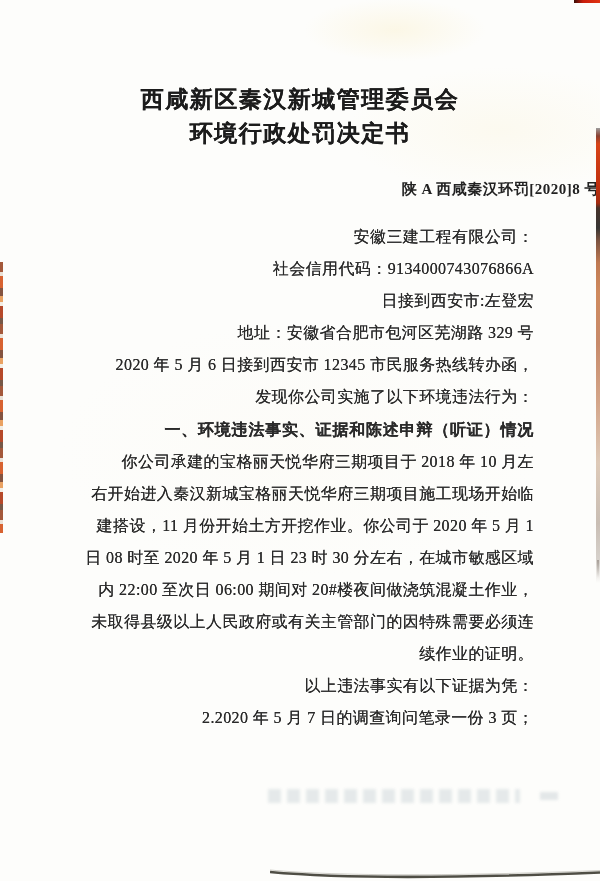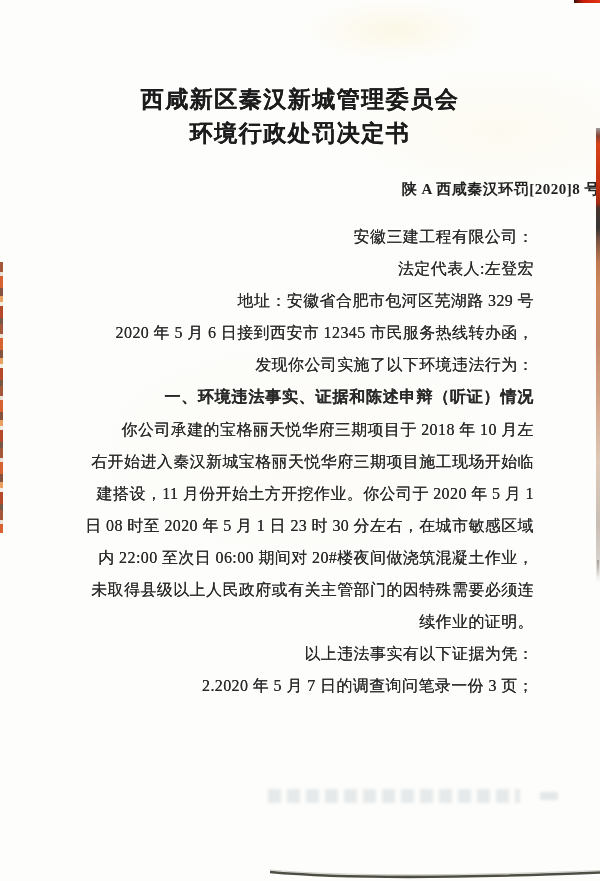--- a/index.html
+++ b/index.html
@@ -113,6 +113,7 @@
 
   <div class="doc-body">
     <div class="line">安徽三建工程有限公司：</div>
+    <div class="line">社会信用代码：9134000743076866A</div>
     <div class="line">法定代表人:左登宏</div>
     <div class="line">地址：安徽省合肥市包河区芜湖路 329 号</div>
 

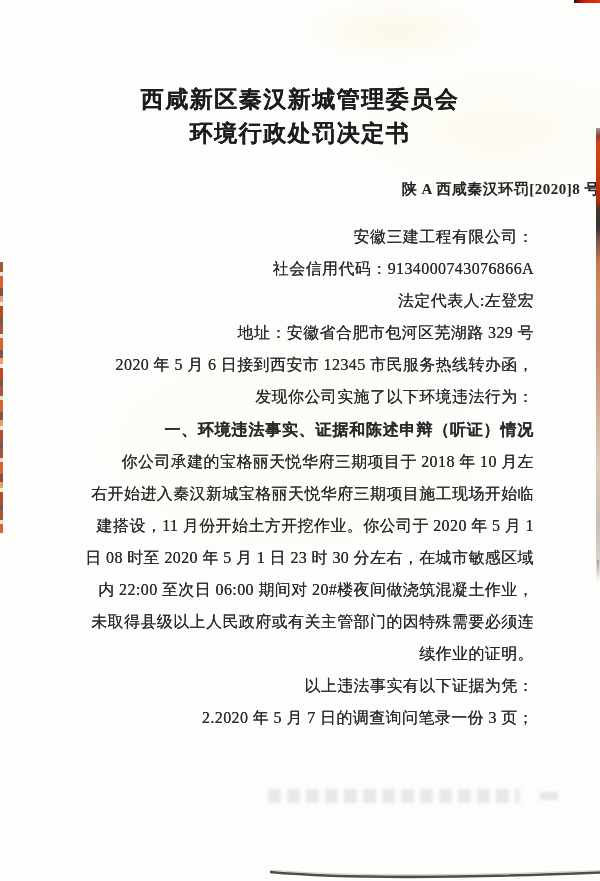--- a/index.html
+++ b/index.html
@@ -114,7 +114,7 @@
   <div class="doc-body">
     <div class="line">安徽三建工程有限公司：</div>
     <div class="line">社会信用代码：9134000743076866A</div>
-    <div class="line">法定代表人:左登宏</div>
+    <div class="line">日接到西安市:左登宏</div>
     <div class="line">地址：安徽省合肥市包河区芜湖路 329 号</div>
 
     <div class="line indent">2020 年 5 月 6 日接到西安市 12345 市民服务热线转办函，</div>

